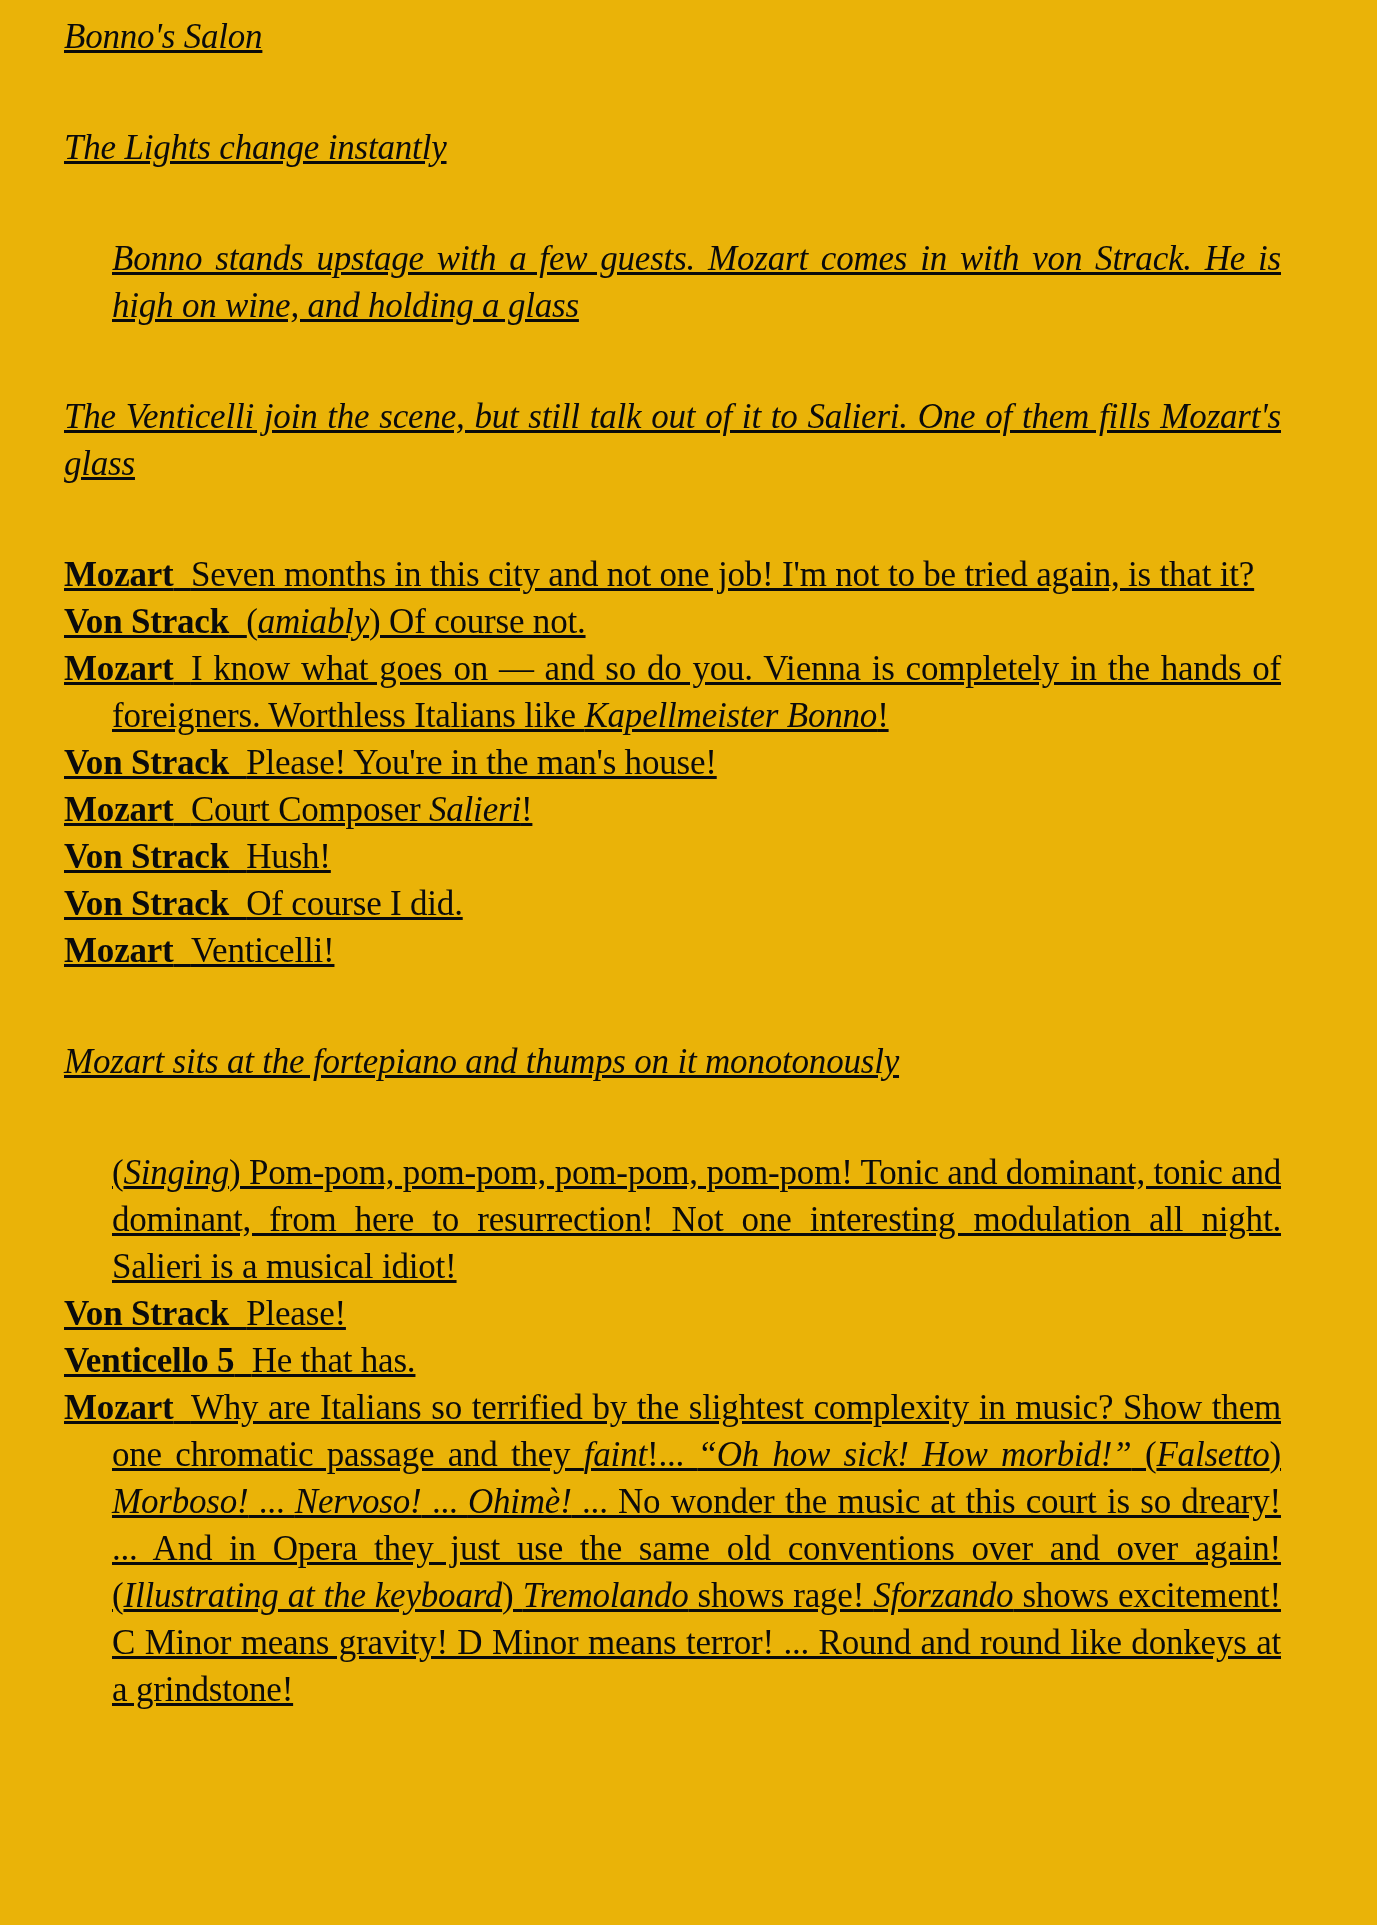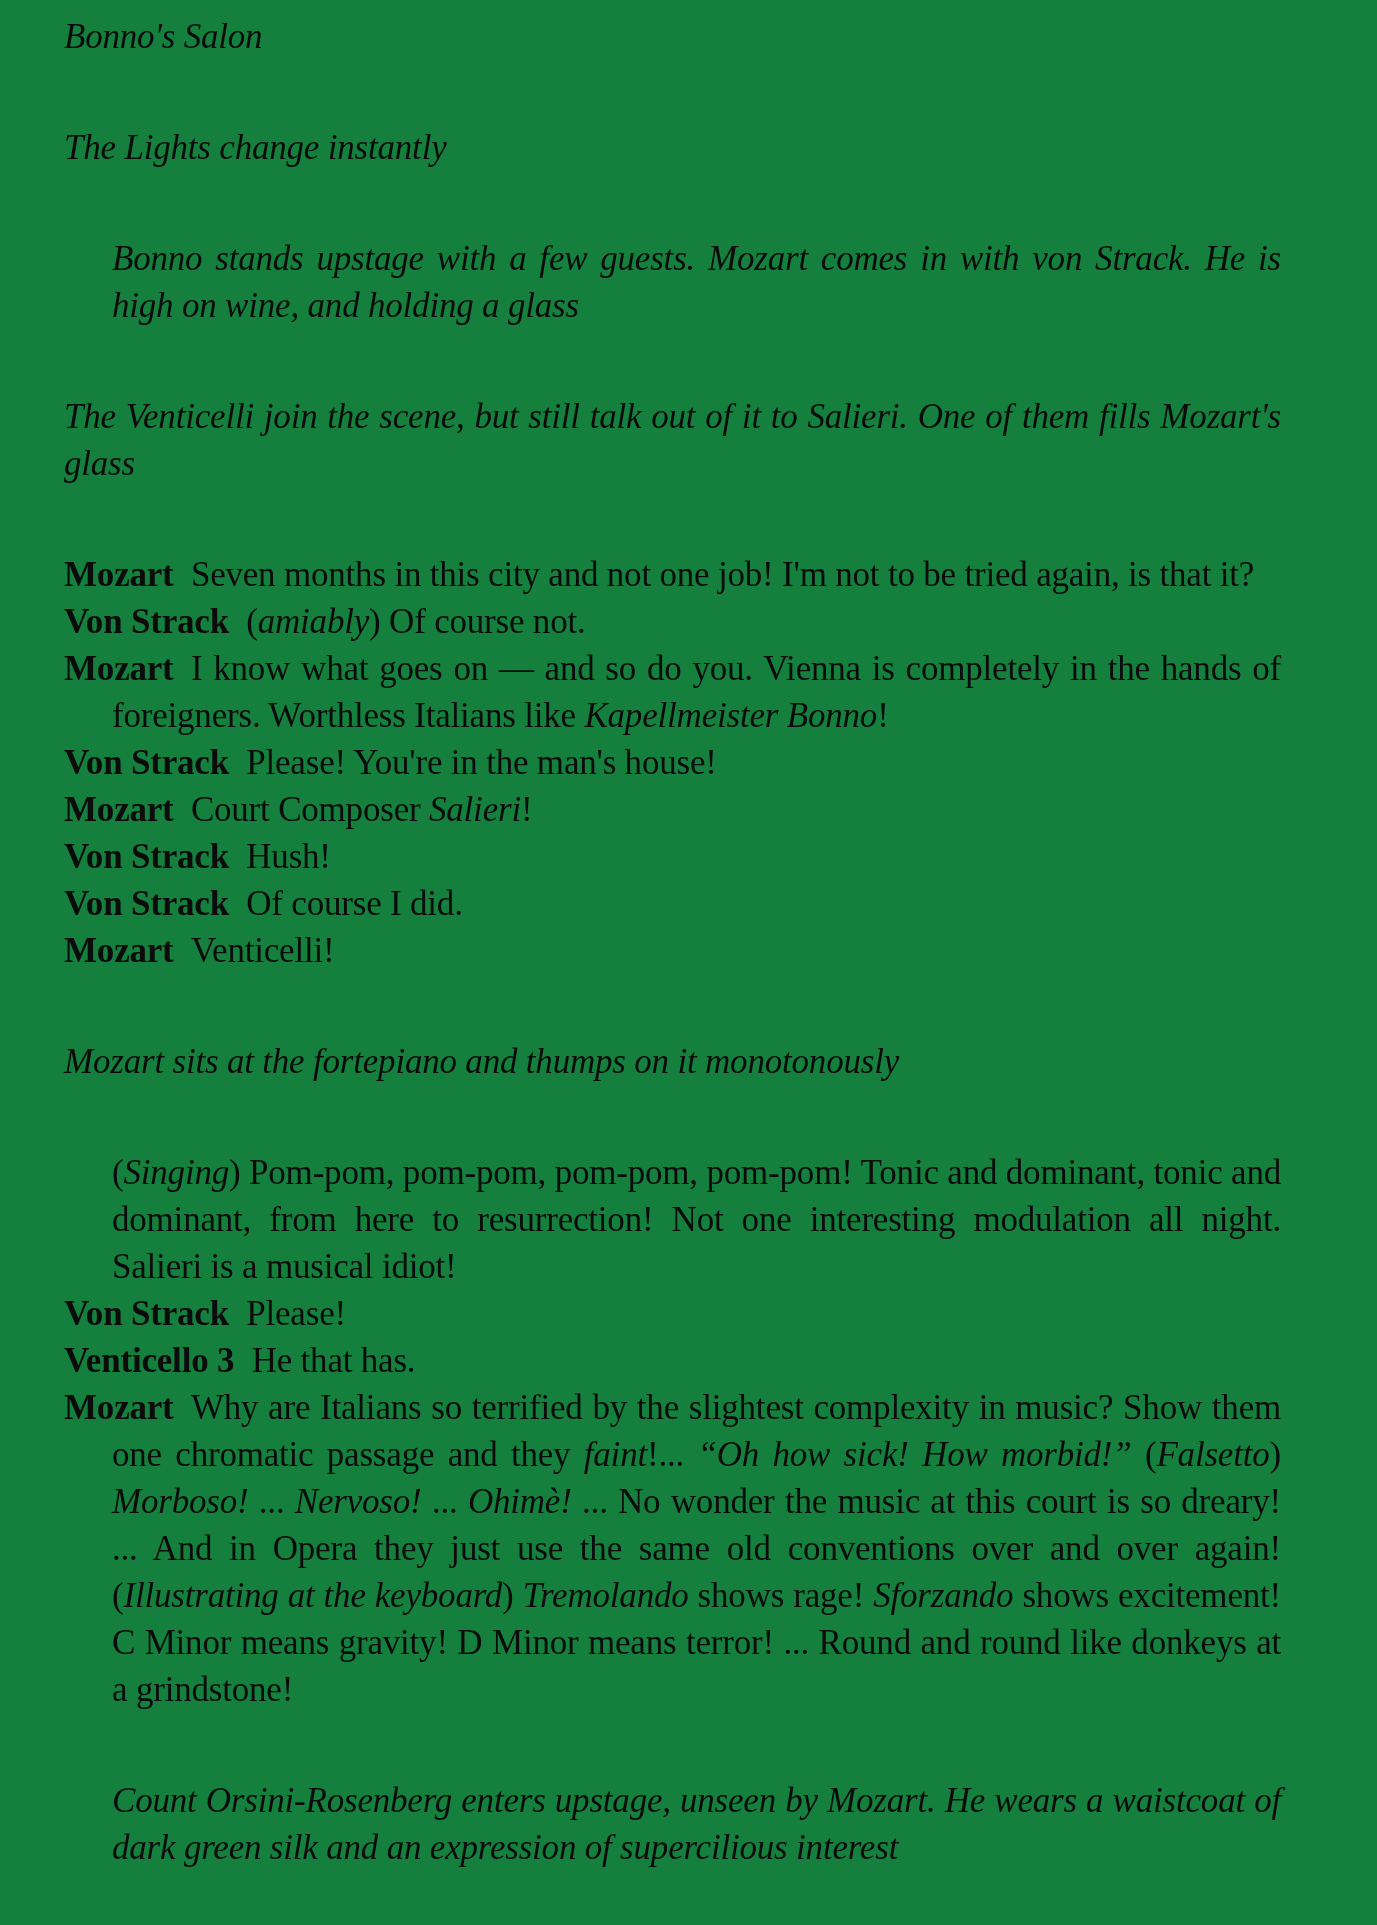--- a/index.html
+++ b/index.html
@@ -16,8 +16,9 @@
   .page {
     position: absolute;
     inset: 0;
-    background: #15803d;
+    background: #eab308;
     color: #0b0b0b;
+    text-decoration: underline;
   }
   .text-column {
     box-sizing: border-box;

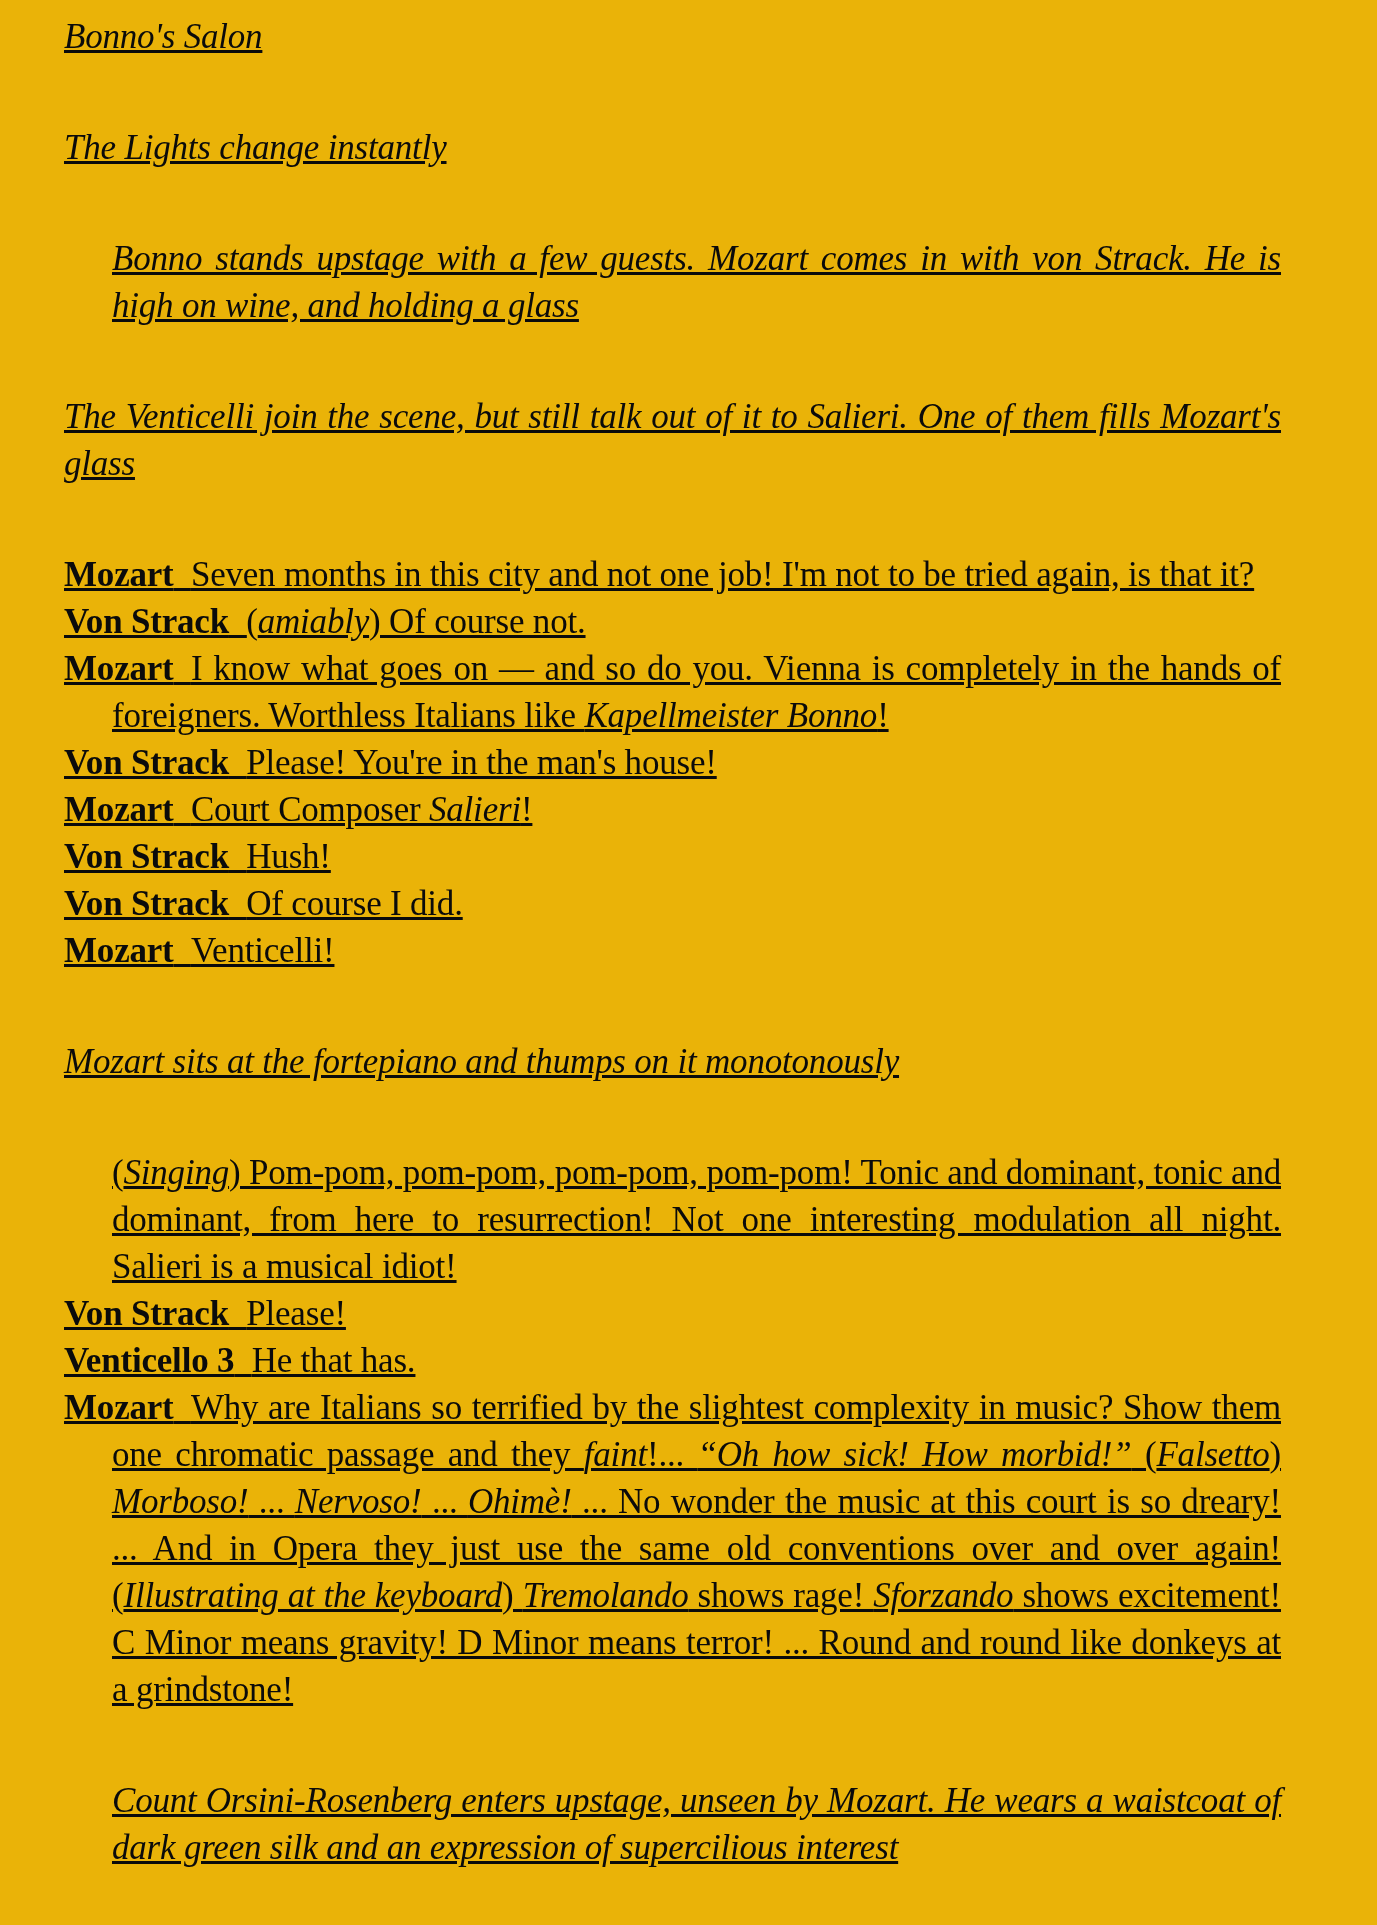--- a/index.html
+++ b/index.html
@@ -68,7 +68,7 @@
       <div class="block direction gap"><span class="it">Mozart sits at the fortepiano and thumps on it monotonously</span></div>
       <div class="block speech-indented gap"><span>(</span><span class="it">Singing</span><span>) Pom-pom, pom-pom, pom-pom, pom-pom! Tonic and dominant, tonic and dominant, from here to resurrection! Not one interesting modulation all night. Salieri is a musical idiot!</span></div>
       <div class="block dialogue"><span class="speaker">Von Strack</span> <span>Please!</span></div>
-      <div class="block dialogue"><span class="speaker">Venticello 3</span> <span>He that has.</span></div>
+      <div class="block dialogue"><span class="speaker">Venticello 5</span> <span>He that has.</span></div>
       <div class="block dialogue"><span class="speaker">Mozart</span> <span>Why are Italians so terrified by the slightest complexity in music? Show them one chromatic passage and they </span><span class="it">faint</span><span>!... </span><span class="it">“Oh how sick! How morbid!”</span><span> (</span><span class="it">Falsetto</span><span>) </span><span class="it">Morboso!</span><span> ... </span><span class="it">Nervoso!</span><span> ... </span><span class="it">Ohimè!</span><span> ... No wonder the music at this court is so dreary! ... And in Opera they just use the same old conventions over and over again! (</span><span class="it">Illustrating at the keyboard</span><span>) </span><span class="it">Tremolando</span><span> shows rage! </span><span class="it">Sforzando</span><span> shows excitement! C Minor means gravity! D Minor means terror! ... Round and round like donkeys at a grindstone!</span></div>
       <div class="block direction-indented gap"><span class="it">Count Orsini-Rosenberg enters upstage, unseen by Mozart. He wears a waistcoat of dark green silk and an expression of supercilious interest</span></div>
     </div>

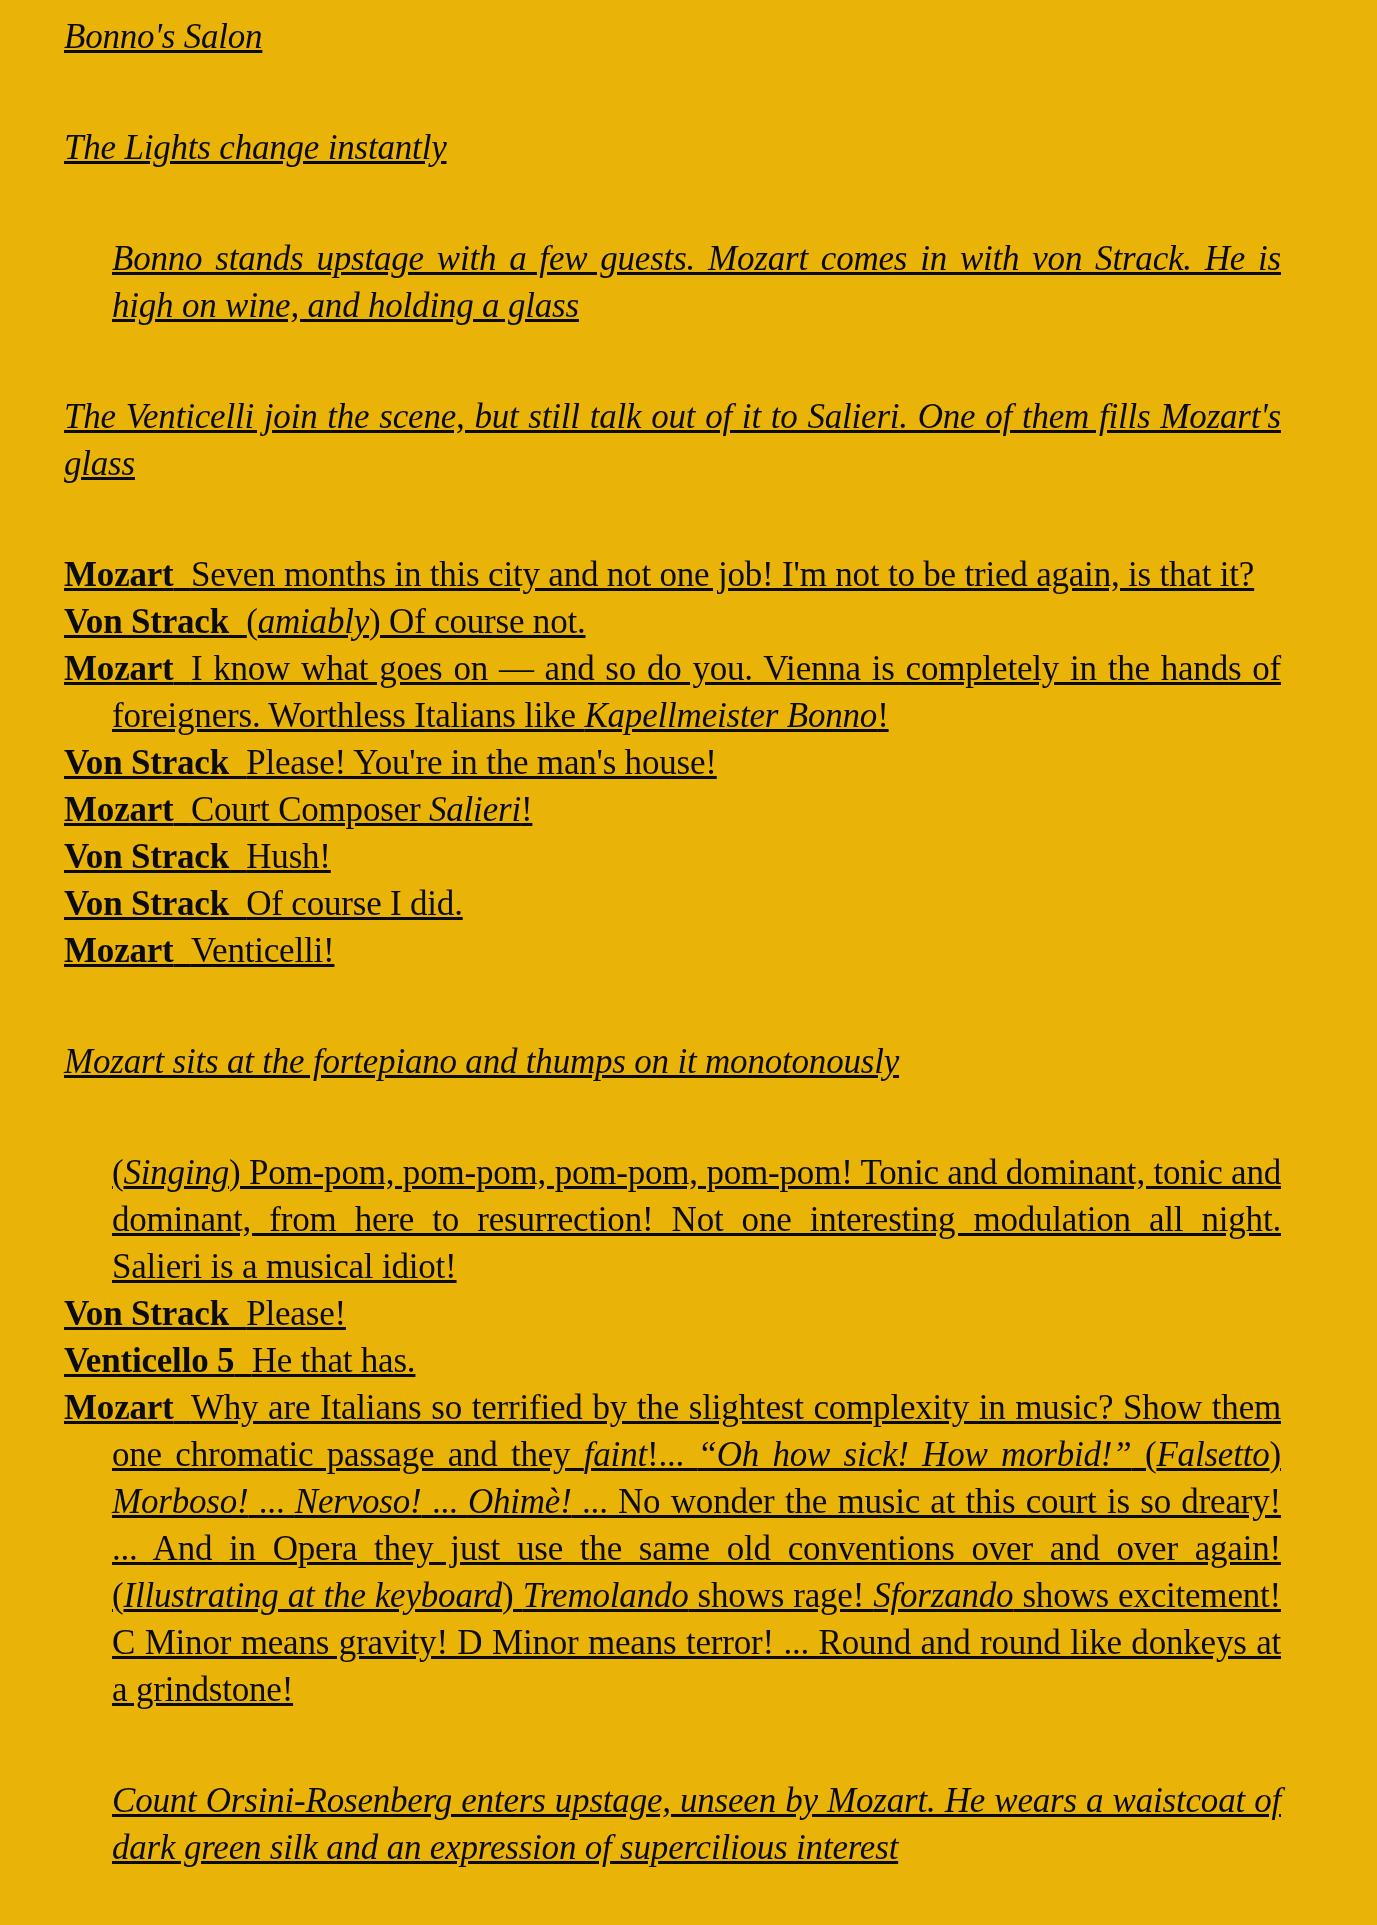--- a/index.html
+++ b/index.html
@@ -70,7 +70,6 @@
       <div class="block dialogue"><span class="speaker">Von Strack</span> <span>Please!</span></div>
       <div class="block dialogue"><span class="speaker">Venticello 5</span> <span>He that has.</span></div>
       <div class="block dialogue"><span class="speaker">Mozart</span> <span>Why are Italians so terrified by the slightest complexity in music? Show them one chromatic passage and they </span><span class="it">faint</span><span>!... </span><span class="it">“Oh how sick! How morbid!”</span><span> (</span><span class="it">Falsetto</span><span>) </span><span class="it">Morboso!</span><span> ... </span><span class="it">Nervoso!</span><span> ... </span><span class="it">Ohimè!</span><span> ... No wonder the music at this court is so dreary! ... And in Opera they just use the same old conventions over and over again! (</span><span class="it">Illustrating at the keyboard</span><span>) </span><span class="it">Tremolando</span><span> shows rage! </span><span class="it">Sforzando</span><span> shows excitement! C Minor means gravity! D Minor means terror! ... Round and round like donkeys at a grindstone!</span></div>
-      <div class="block direction-indented gap"><span class="it">Count Orsini-Rosenberg enters upstage, unseen by Mozart. He wears a waistcoat of dark green silk and an expression of supercilious interest</span></div>
     </div>
 </div>
 

